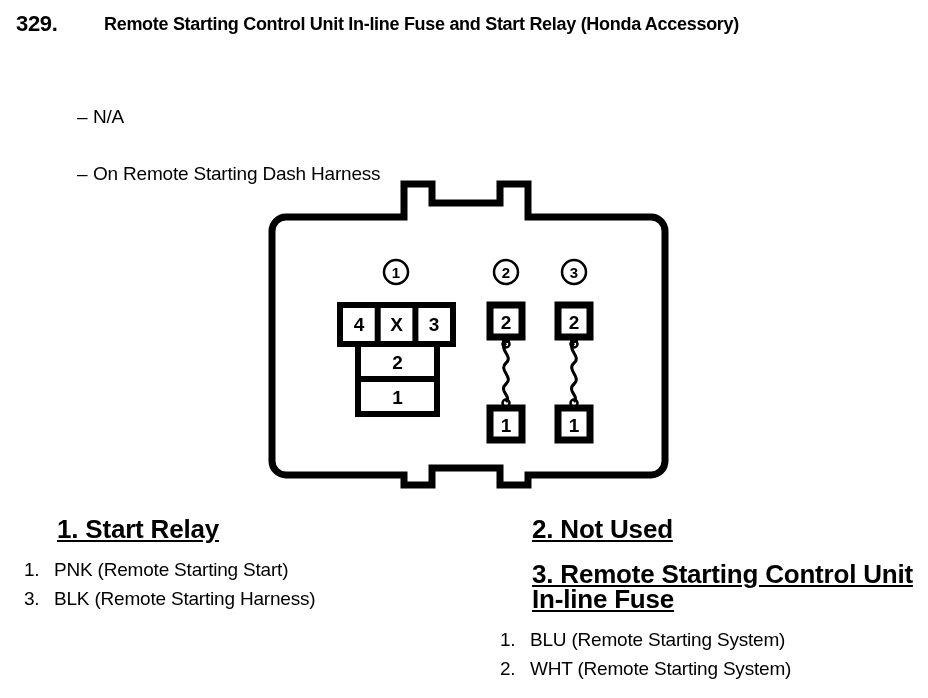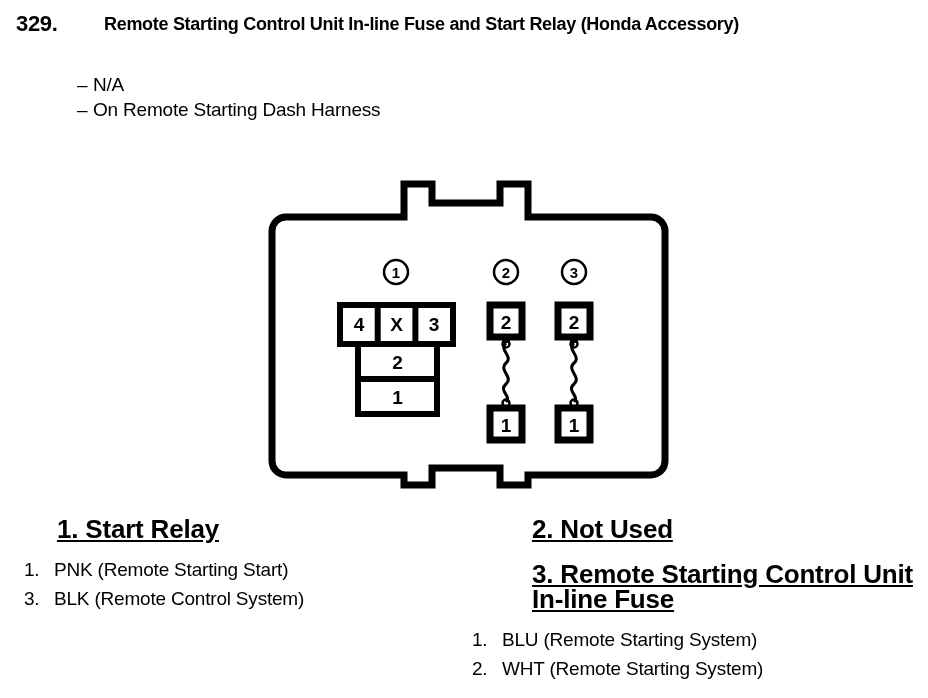--- a/index.html
+++ b/index.html
@@ -54,6 +54,7 @@
   }
   .hdr-bullets div {
     white-space: nowrap;
+    margin-top: 32px;
   }
   .dash {
     display: inline-block;

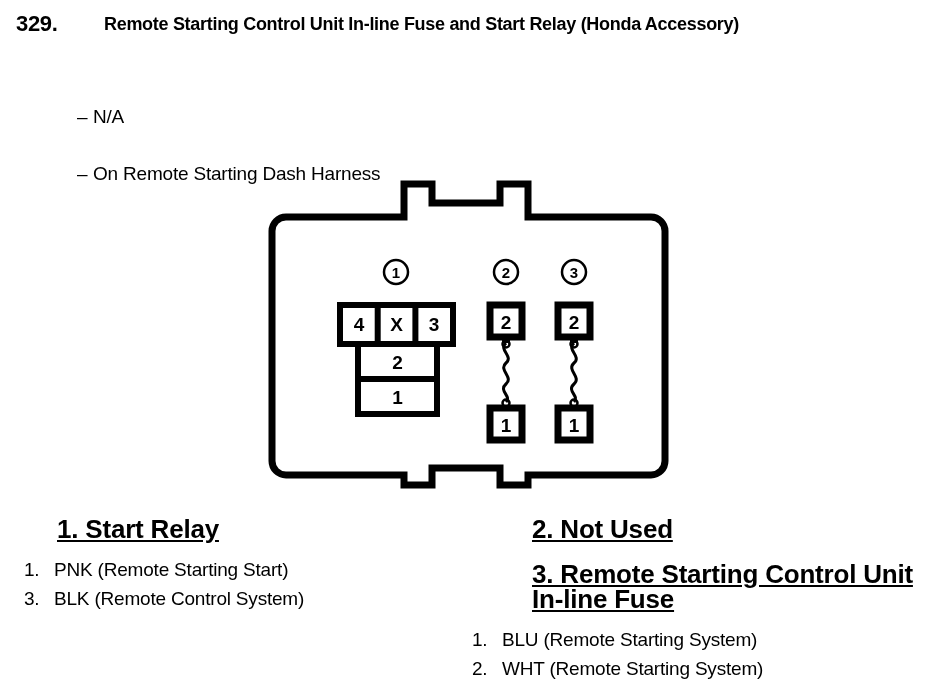--- a/index.html
+++ b/index.html
@@ -260,7 +260,7 @@
     <div class="legend-heading lh-left">1. Start Relay</div>
     <div class="wire-list wl-left">
       <span class="wire-row"><span class="wire-idx">1.</span><span>PNK (Remote Starting Start)</span></span>
-      <span class="wire-row"><span class="wire-idx">3.</span><span>BLK (Remote Control System)</span></span>
+      <span class="wire-row"><span class="wire-idx">3.</span><span>BLK (Remote Starting Harness)</span></span>
     </div>
   </div>
 

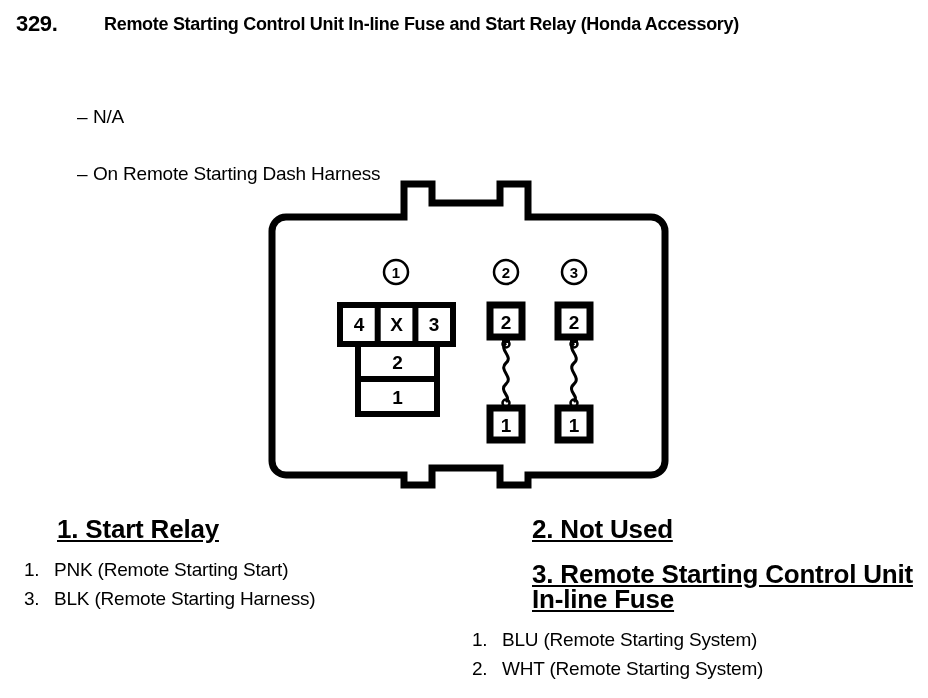--- a/index.html
+++ b/index.html
@@ -146,7 +146,7 @@
     top: 50px;
   }
   .wl-right {
-    left: 472px;
+    left: 500px;
     top: 120px;
   }
   .wire-row {

